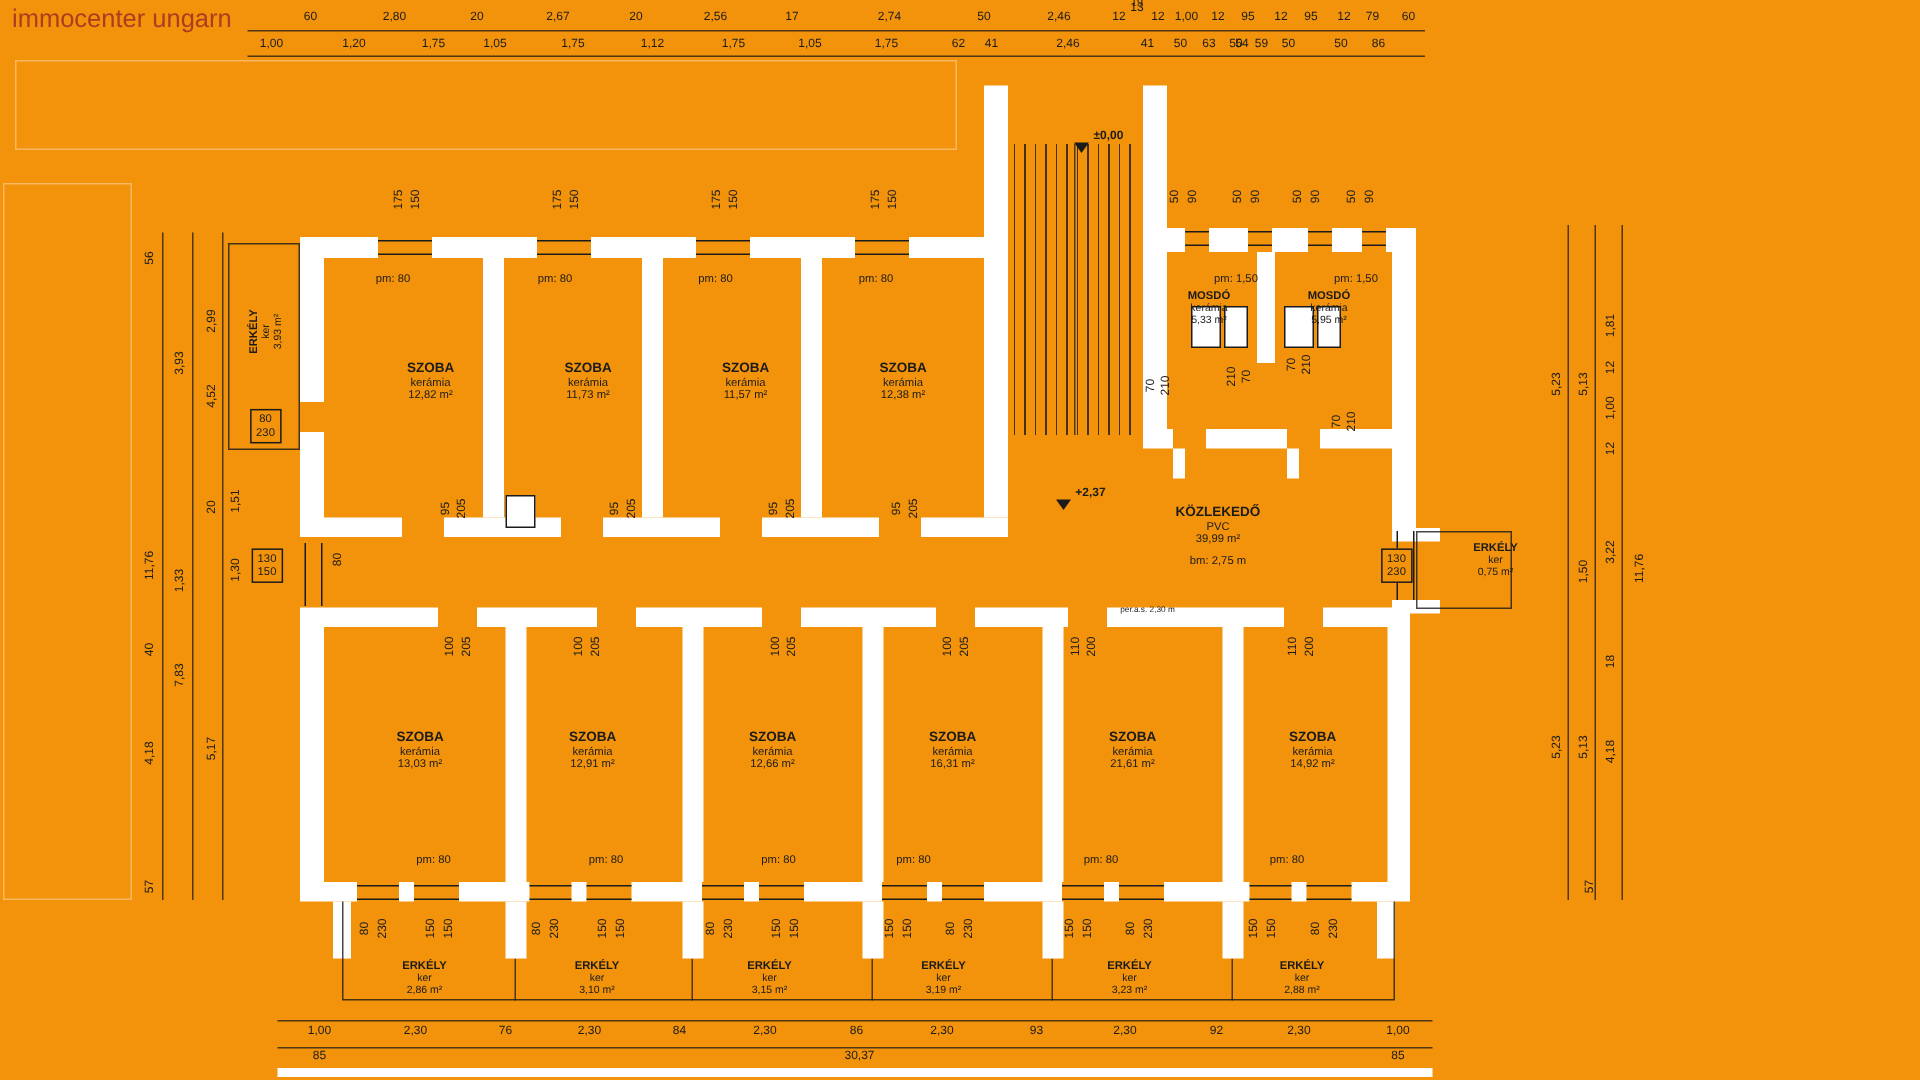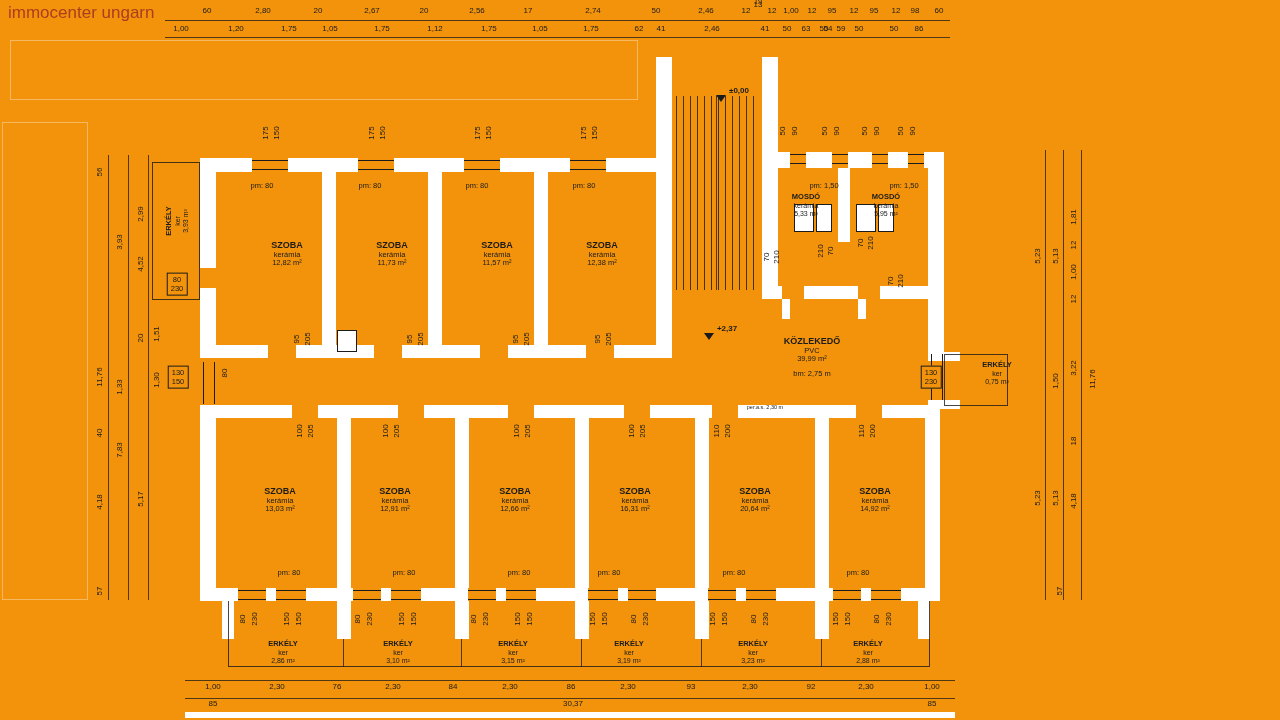--- a/index.html
+++ b/index.html
@@ -320,7 +320,7 @@
       <span class="dim" style="left: 854px; top: 11px;">12</span>
       <span class="dim" style="left: 874px; top: 11px;">95</span>
       <span class="dim" style="left: 896px; top: 11px;">12</span>
-      <span class="dim" style="left: 915px; top: 11px;">98</span>
+      <span class="dim" style="left: 915px; top: 11px;">79</span>
       <span class="dim" style="left: 939px; top: 11px;">60</span>
       <span class="dim" style="left: 181px; top: 29px;">1,00</span>
       <span class="dim" style="left: 236px; top: 29px;">1,20</span>

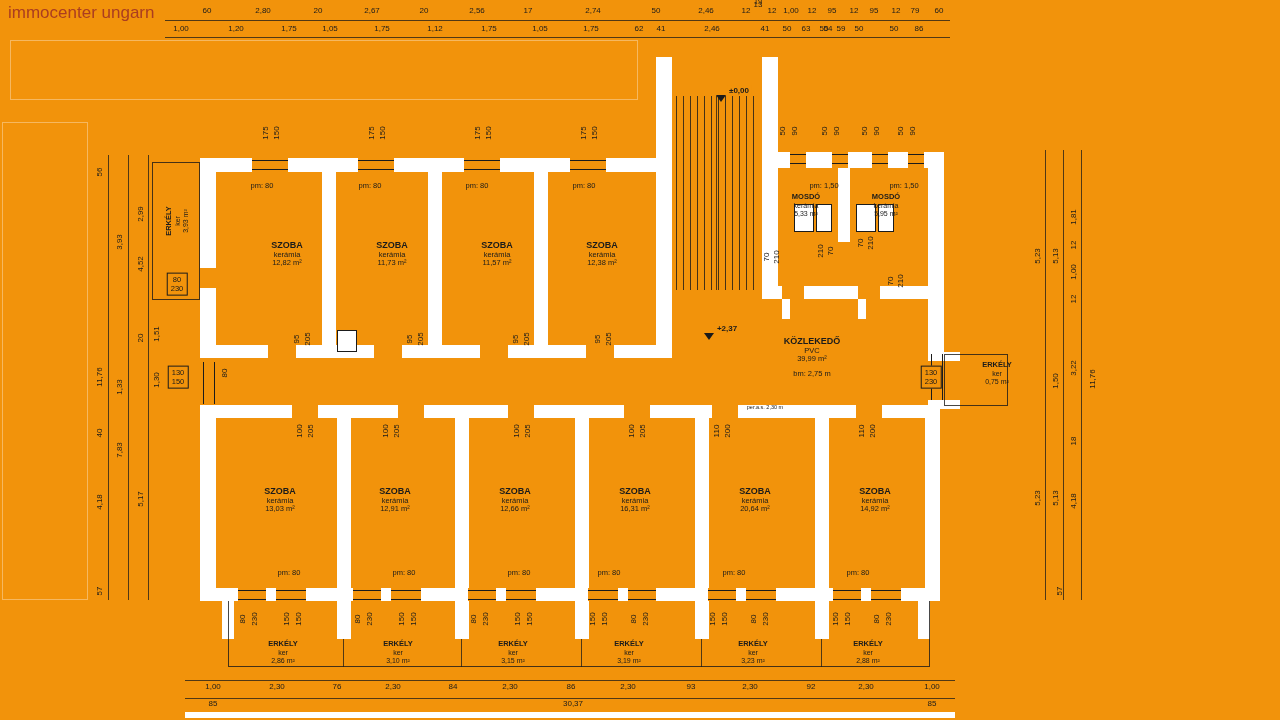--- a/index.html
+++ b/index.html
@@ -242,7 +242,7 @@
   <div class="room-label" style="left:755px;top:486px;">
     <span class="room-name">SZOBA</span>
     <span class="room-sub">kerámia</span>
-    <span class="room-sub">20,64 m²</span>
+    <span class="room-sub">21,61 m²</span>
   </div>
   <div class="room-label" style="left:875px;top:486px;">
     <span class="room-name">SZOBA</span>

